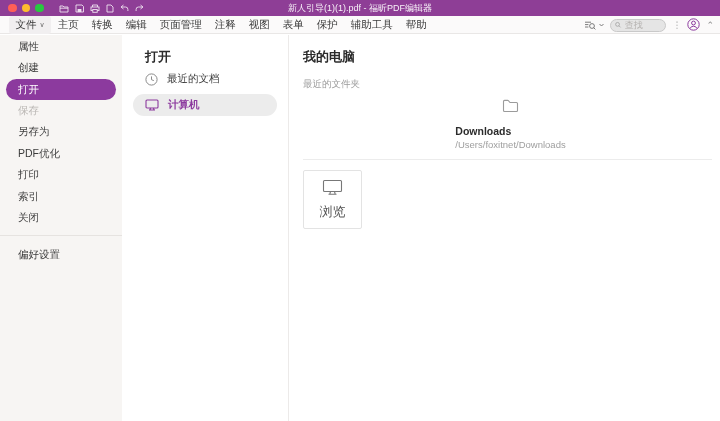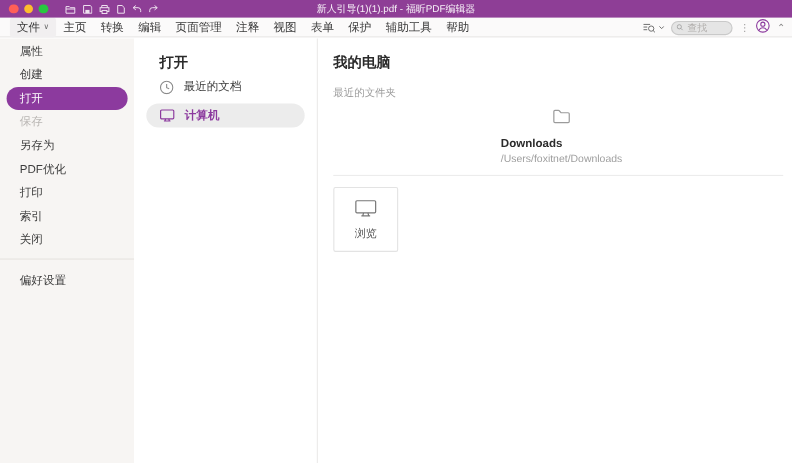--- a/index.html
+++ b/index.html
@@ -95,7 +95,7 @@
     background:#fff; display:flex; flex-direction:column; align-items:center;
     justify-content:center; gap:7px;
   }
-  .browse-label { font-size:10px; color:#555; }
+  .browse-label { font-size:13px; color:#555; }
 </style>
 </head>
 <body>

